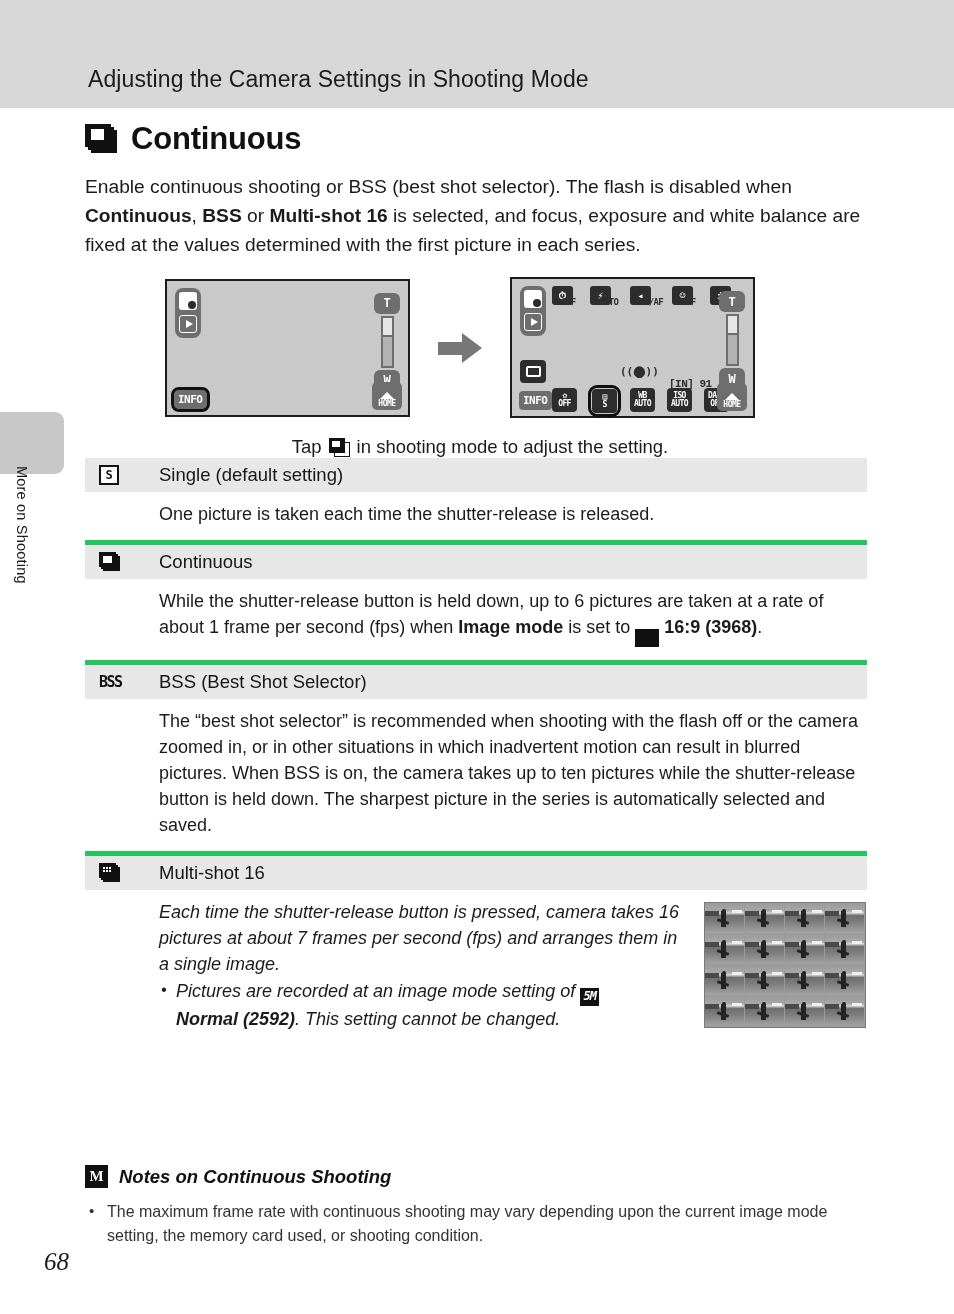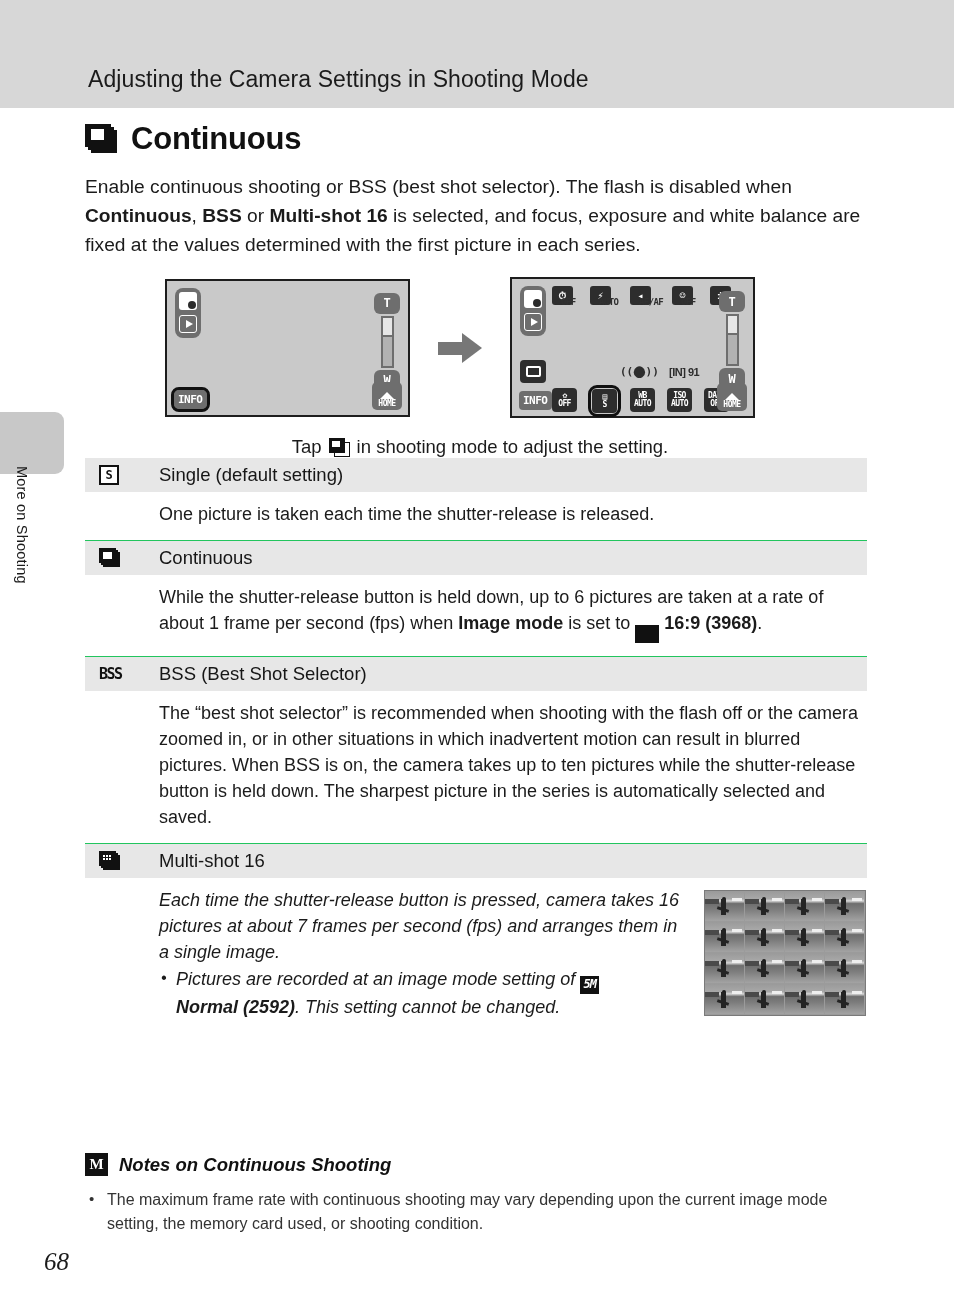--- a/index.html
+++ b/index.html
@@ -328,8 +328,8 @@
   }
   .shots-left {
     position: absolute;
-    left: 157px; bottom: 38px;
-    font-family: Liberation Sans, sans-serif;
+    left: 157px; bottom: 26px;
+    font-family: Liberation Mono, monospace;
     font-size: 11px;
     font-weight: bold;
     color: #2d2d2d;

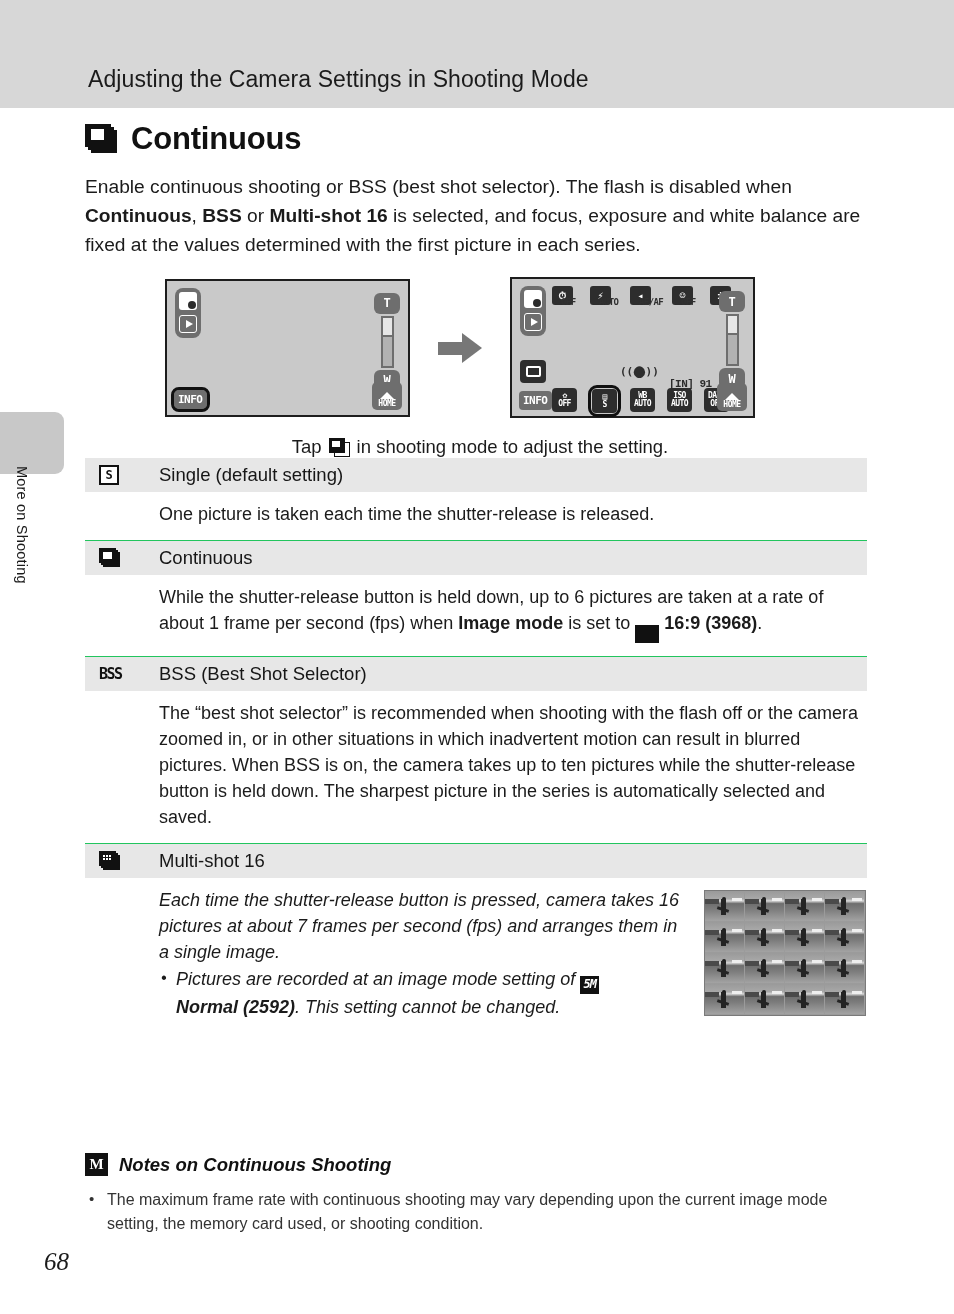--- a/index.html
+++ b/index.html
@@ -399,7 +399,7 @@
     font-size: 18px;
     line-height: 26px;
     color: #1b1b1b;
-    border-bottom: 1px solid #22c55e;
+    border-bottom: 5px solid #22c55e;
   }
   .opt-body.last { border-bottom: none; font-style: italic; }
   .opt-body b { font-weight: bold; }

